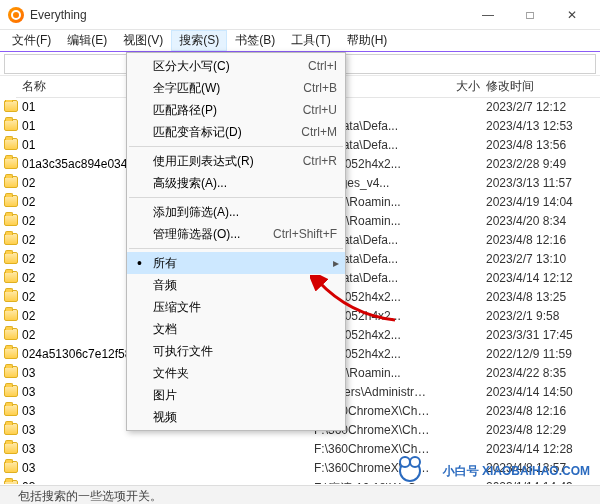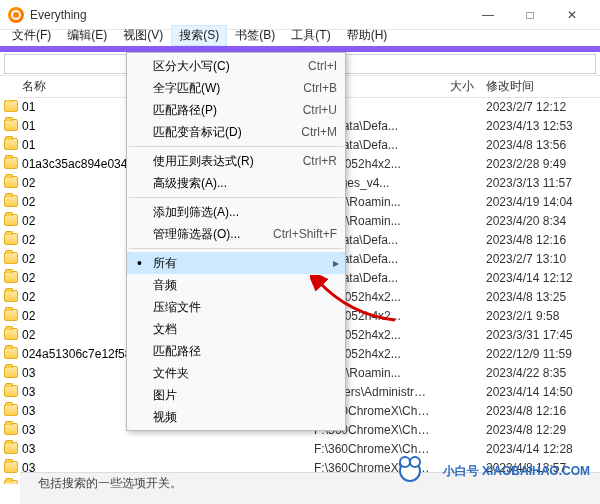--- a/index.html
+++ b/index.html
@@ -12,7 +12,7 @@
 .titlebar .ctrl { display: flex; gap: 2px; }
 .titlebar .ctrl div { width: 40px; height: 24px; display: flex; align-items: center; justify-content: center; color: #444; }
 
-.menubar { height: 22px; display: flex; align-items: flex-end; padding: 0 4px; border-bottom: 6px solid #8b5cf6; }
+.menubar { height: 22px; display: flex; align-items: flex-end; padding: 0 4px; border-bottom: 1px solid #8b5cf6; }
 .menubar .mi { padding: 2px 8px; color: #222; }
 .menubar .mi.open { background: #e5f3ff; border: 1px solid #cce8ff; padding: 1px 7px; }
 

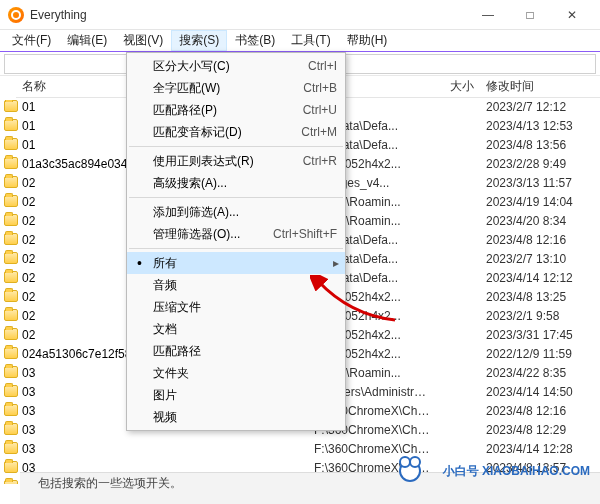--- a/index.html
+++ b/index.html
@@ -22,7 +22,7 @@
 .header-row { height: 22px; display: flex; align-items: center; border-bottom: 1px solid #e5e5e5; color: #333; background: #fff; margin-left: 16px; }
 .header-row .col-name { width: 310px; padding-left: 6px; }
 .header-row .col-path { flex: 1; }
-.header-row .col-size { width: 36px; text-align: center; }
+.header-row .col-size { width: 36px; text-align: right; }
 .header-row .col-date { width: 120px; padding-left: 6px; }
 
 .list { position: absolute; top: 100px; left: 0; right: 0; bottom: 20px; overflow: hidden; }

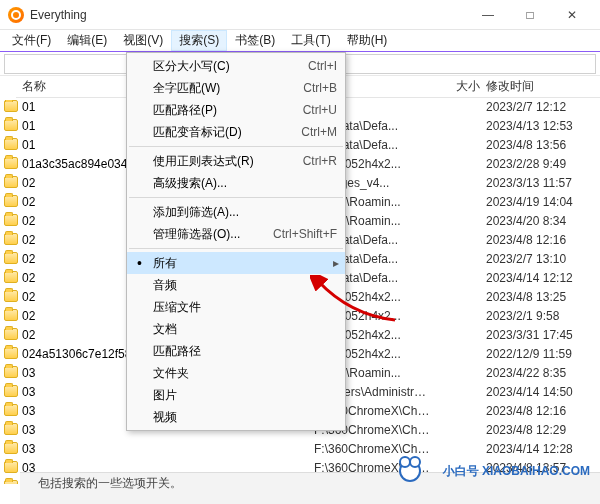--- a/index.html
+++ b/index.html
@@ -284,7 +284,7 @@
       <span class="lbl">文档</span>
     </div>
     <div class="menu-row">
-      <span class="lbl">匹配路径</span>
+      <span class="lbl">可执行文件</span>
     </div>
     <div class="menu-row">
       <span class="lbl">文件夹</span>

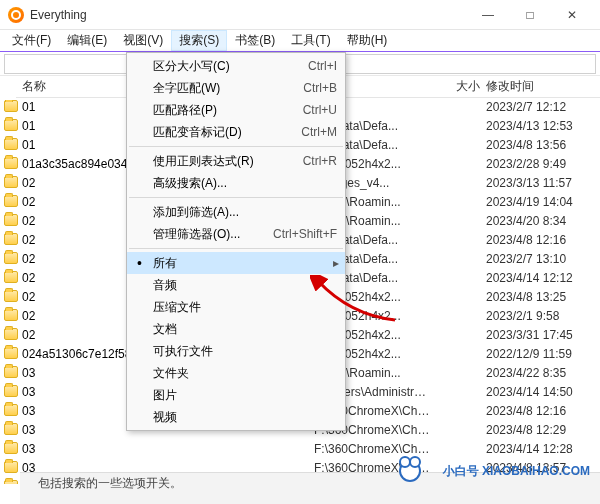--- a/index.html
+++ b/index.html
@@ -34,7 +34,7 @@
 .row .sz { width: 36px; }
 .row .dt { width: 120px; padding-left: 6px; color: #333; margin-left: 14px; }
 
-.status { position: absolute; bottom: 0; left: 0; right: 0; height: 32px; background: #f3f3f3; border-top: 1px solid #ddd; padding: 2px 18px; color: #444; margin-left: 20px; }
+.status { position: absolute; bottom: 0; left: 0; right: 0; height: 19px; background: #f3f3f3; border-top: 1px solid #ddd; padding: 2px 18px; color: #444; }
 
 .menu { position: absolute; top: 52px; left: 126px; width: 220px; background: #f9f9f9; border: 1px solid #bcbcbc; box-shadow: 2px 2px 6px rgba(0,0,0,0.25); padding: 2px 0; z-index: 50; }
 .menu .menu-row { height: 22px; display: flex; align-items: center; padding: 0 8px 0 26px; position: relative; }

